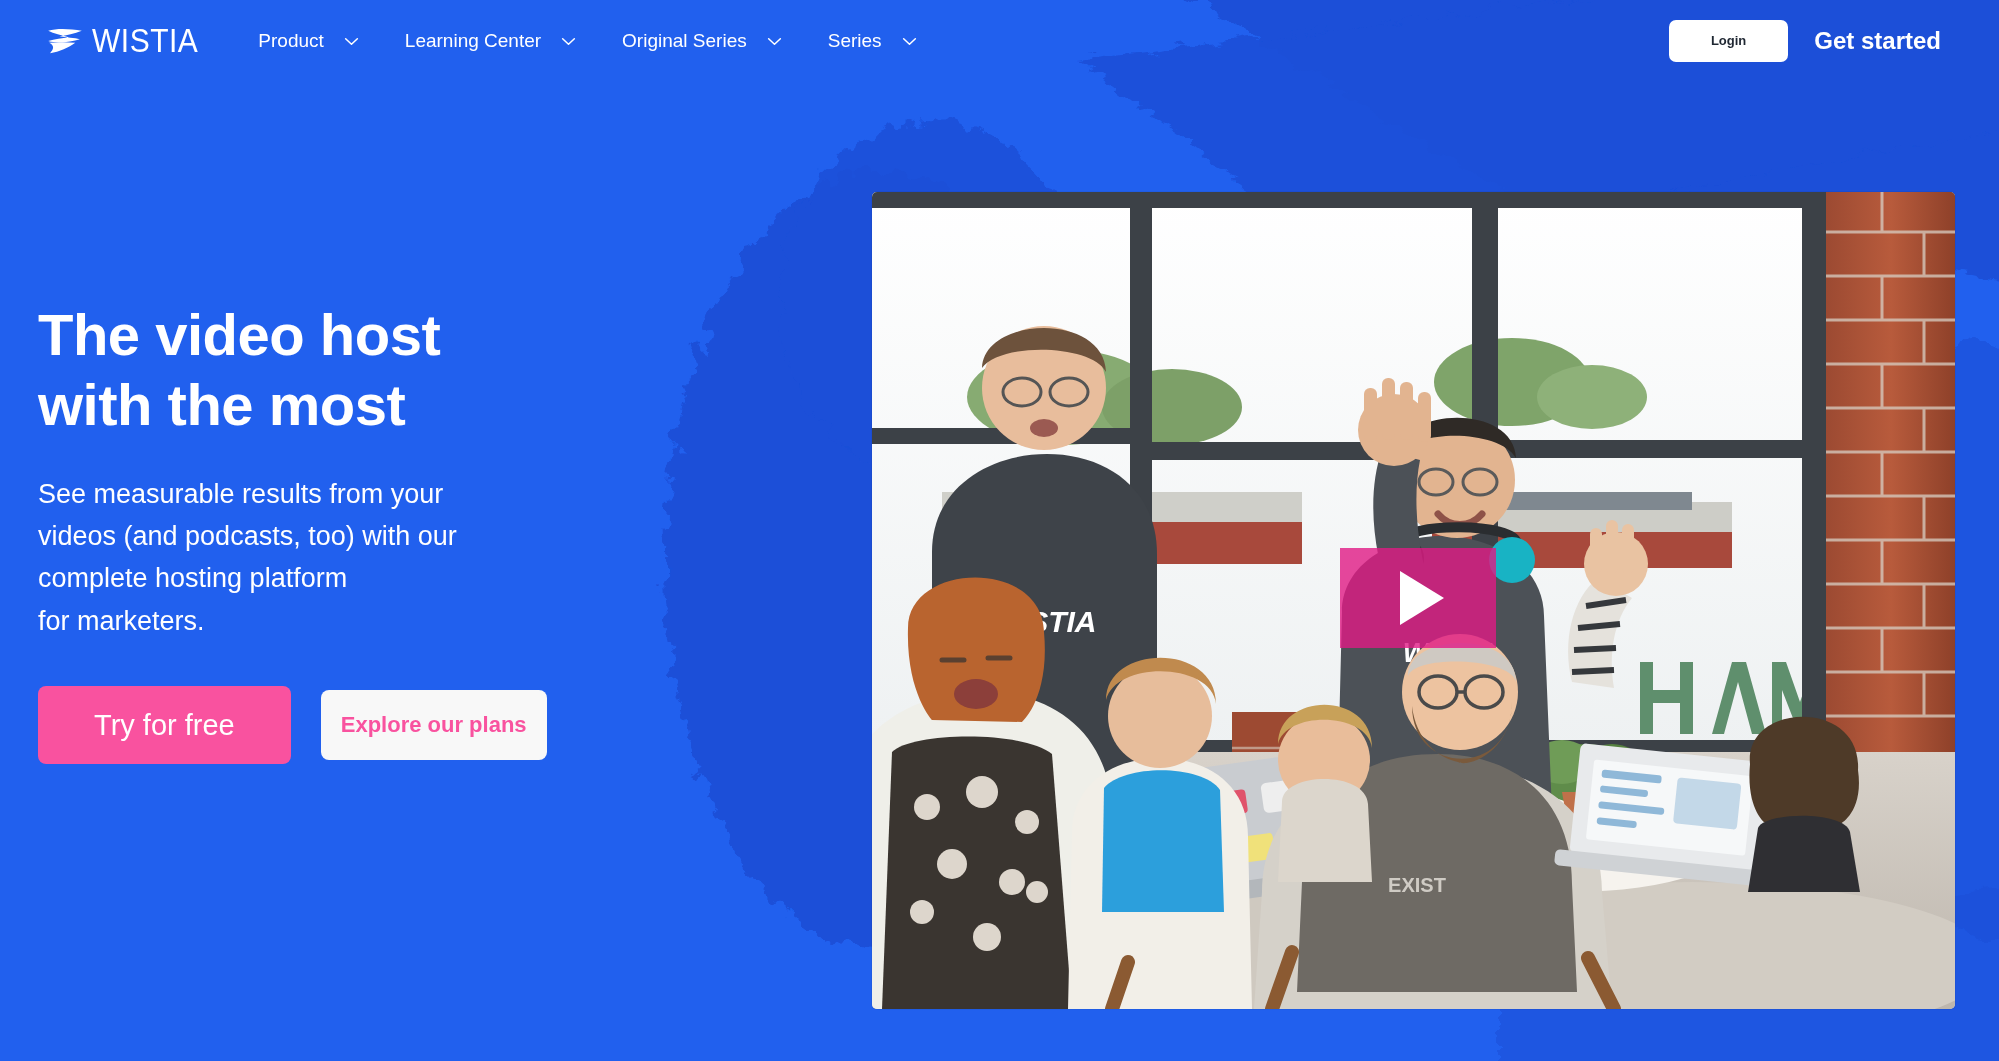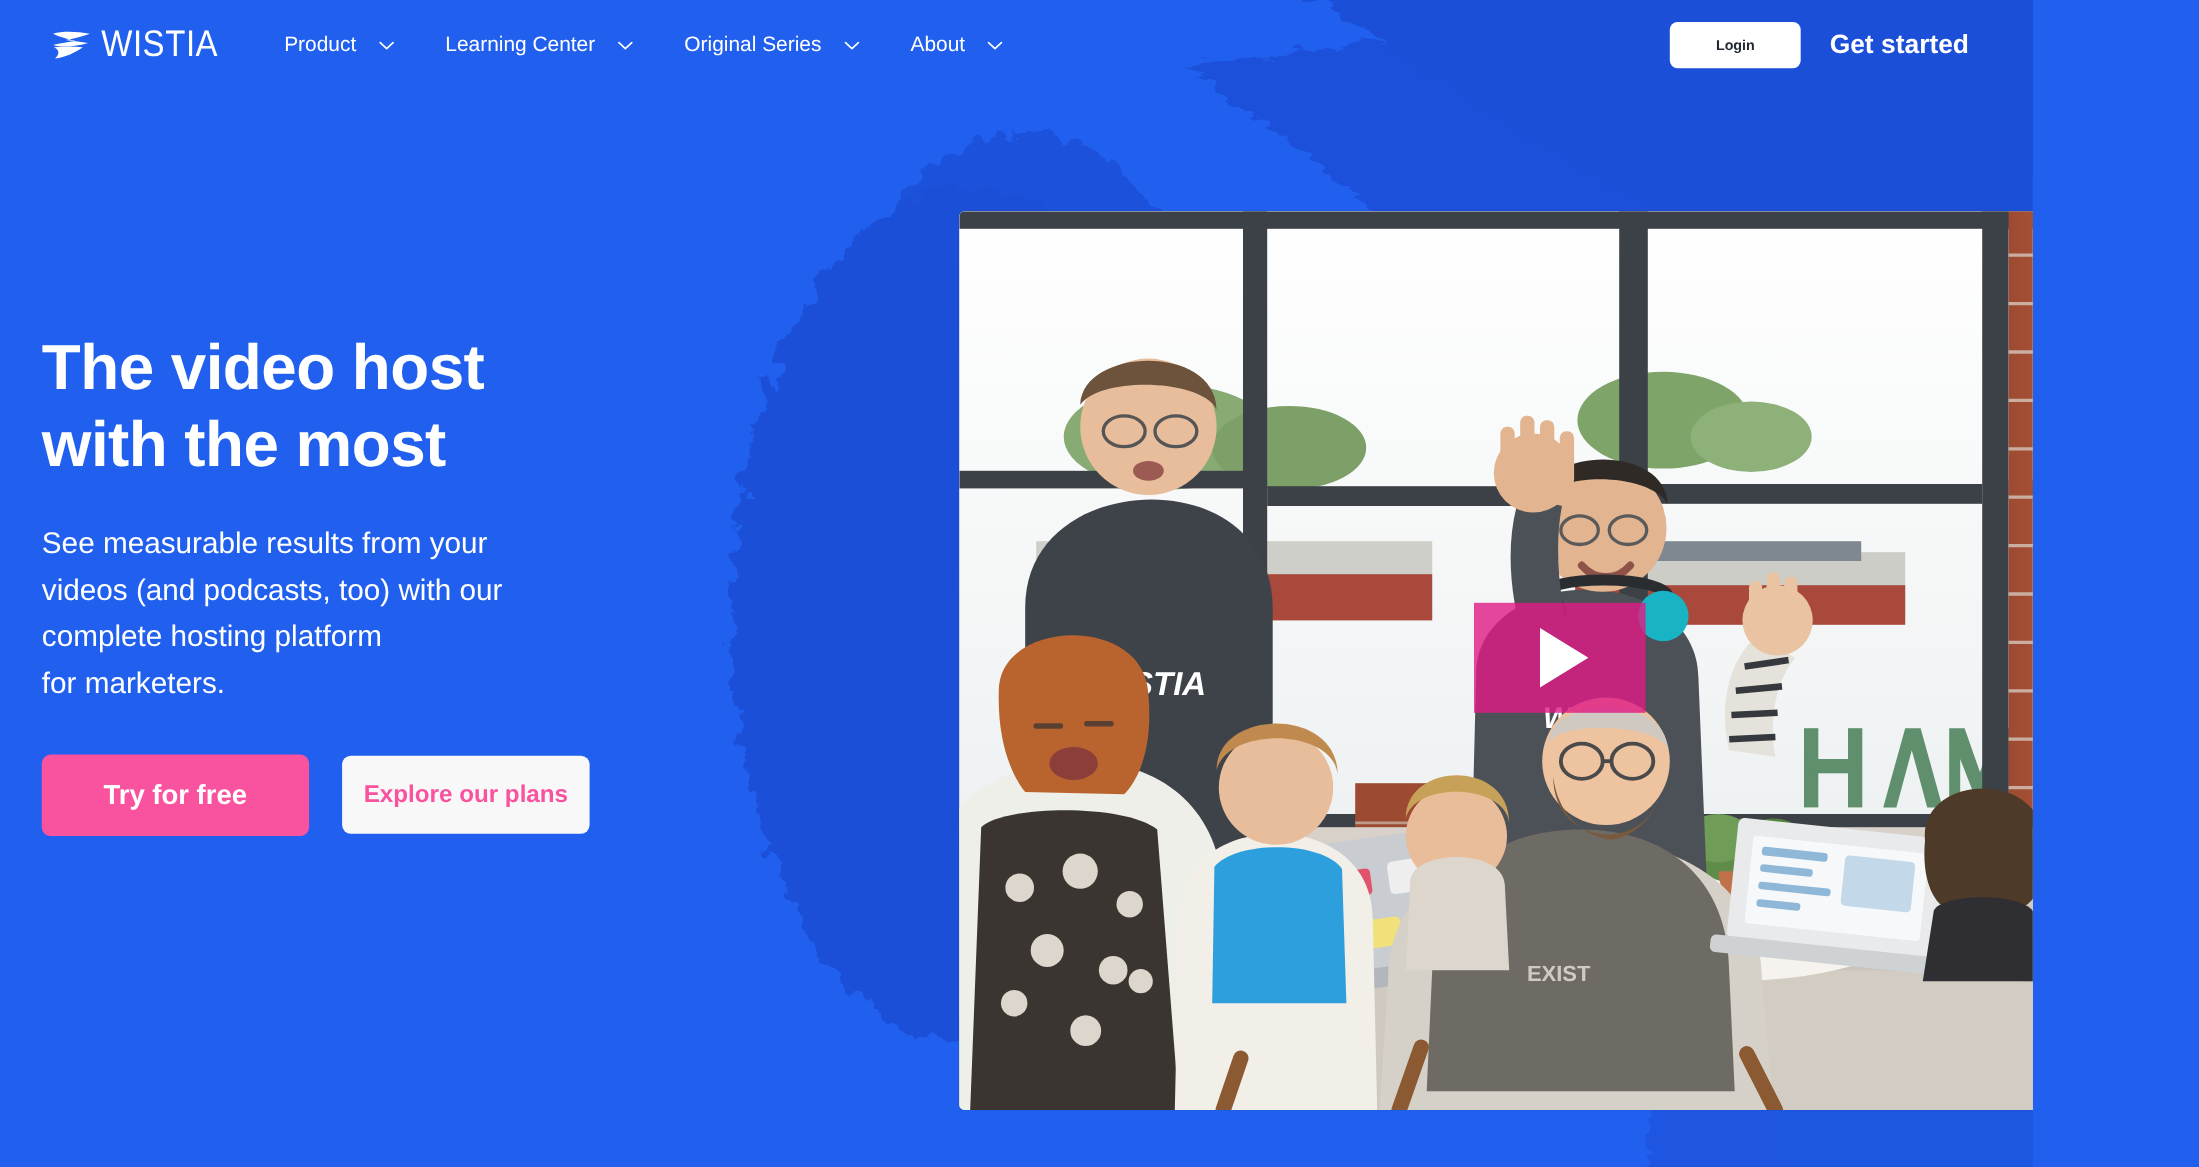--- a/index.html
+++ b/index.html
@@ -12,7 +12,7 @@
 
   .page {
     position:relative;
-    width:1848px; height:1061px;
+    width:1999px; height:1061px;
     background:#2160ee;
     overflow:hidden;
   }

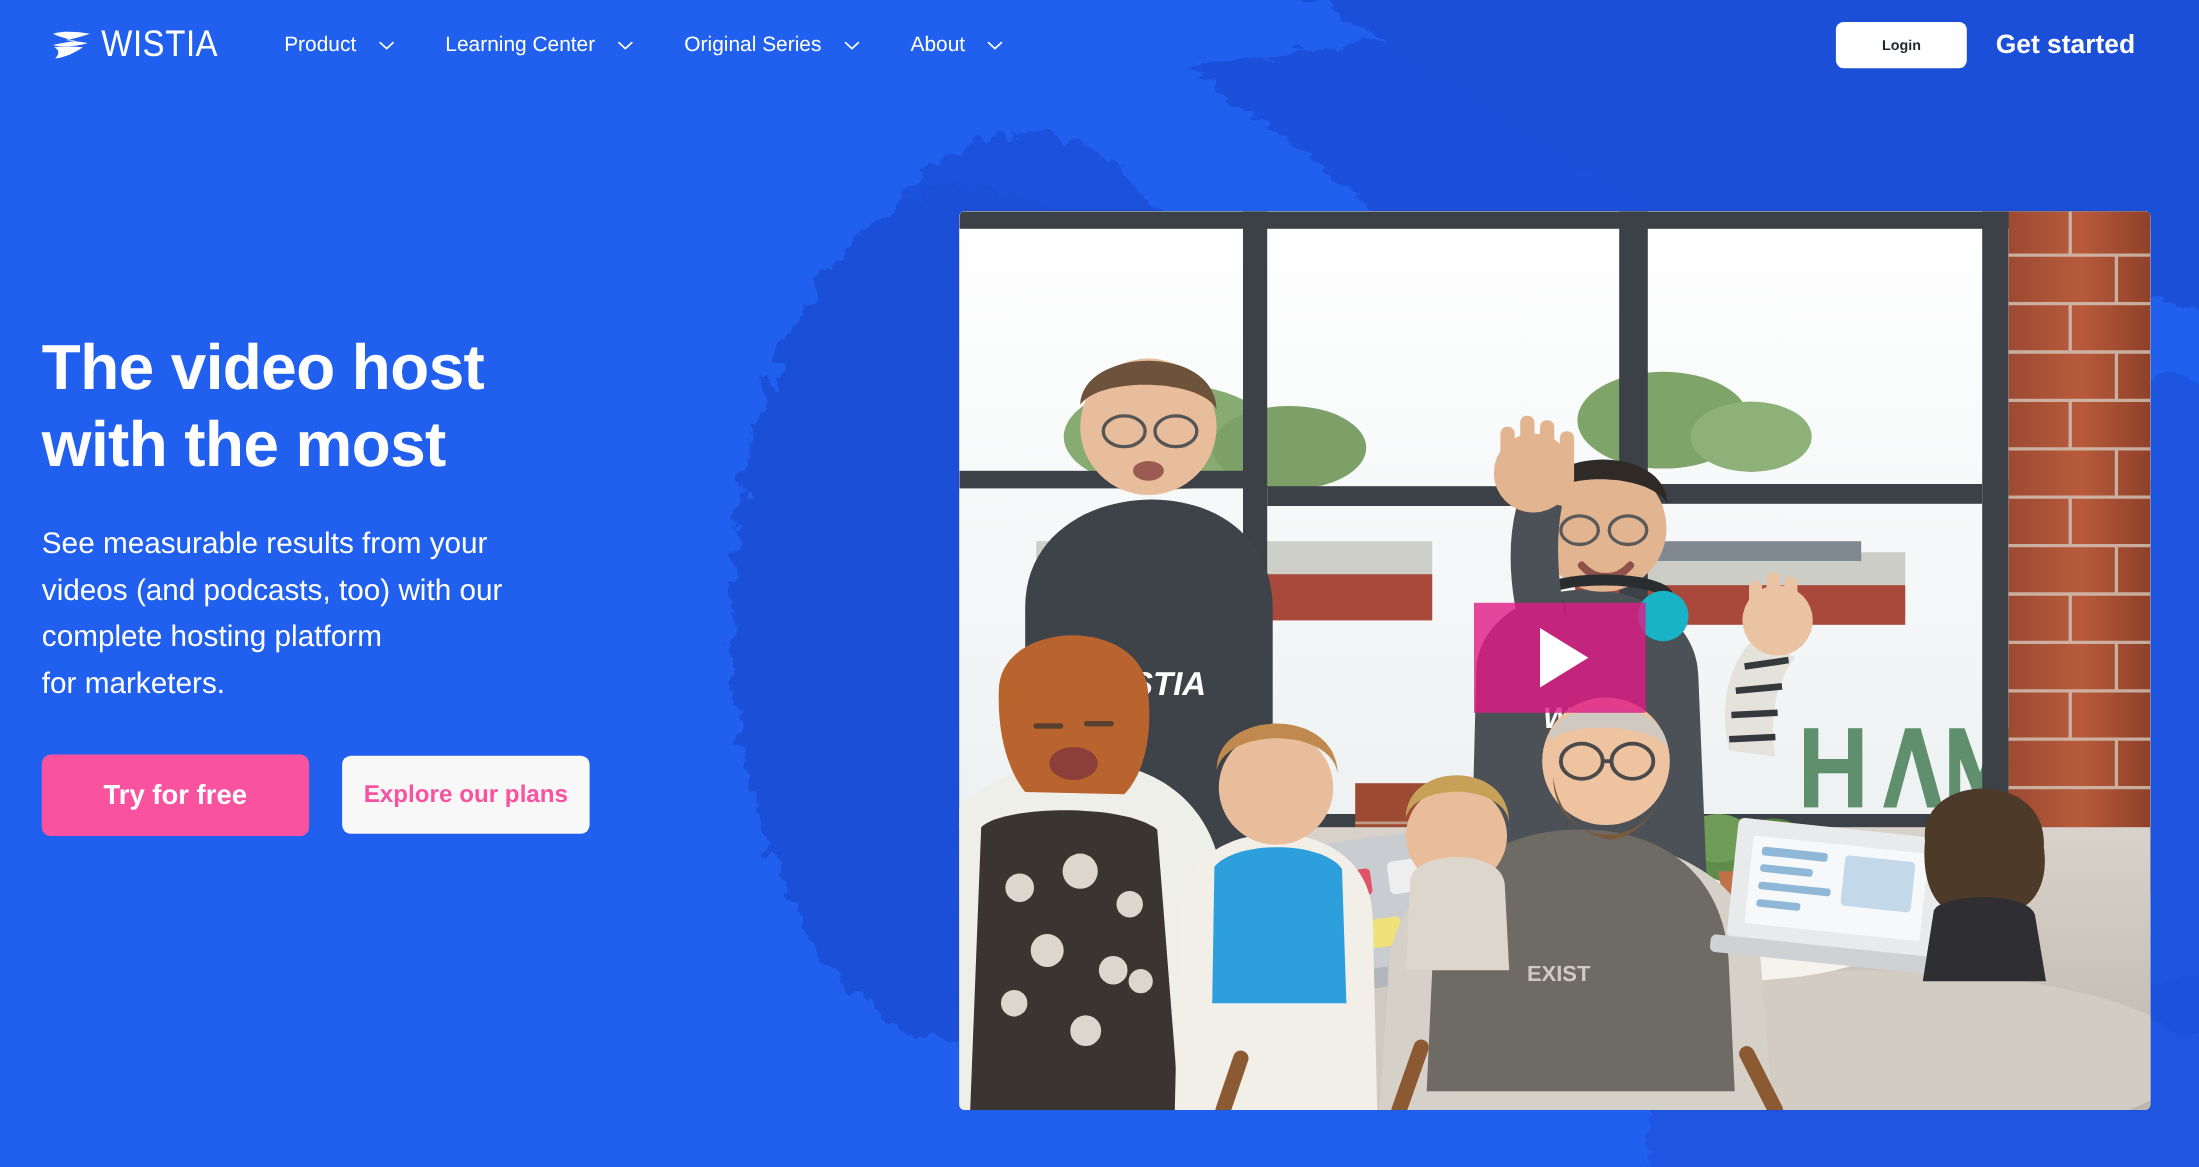--- a/index.html
+++ b/index.html
@@ -192,7 +192,7 @@
       </div>
 
       <div class="nav-item">
-        <span>About</span>
+        <span>Series</span>
         <svg class="chev" viewBox="0 0 16 10" aria-hidden="true">
           <path d="M1.5,2 L8,8 L14.5,2" fill="none" stroke="#ffffff" stroke-width="1.7" stroke-linecap="round" stroke-linejoin="round"></path>
         </svg>

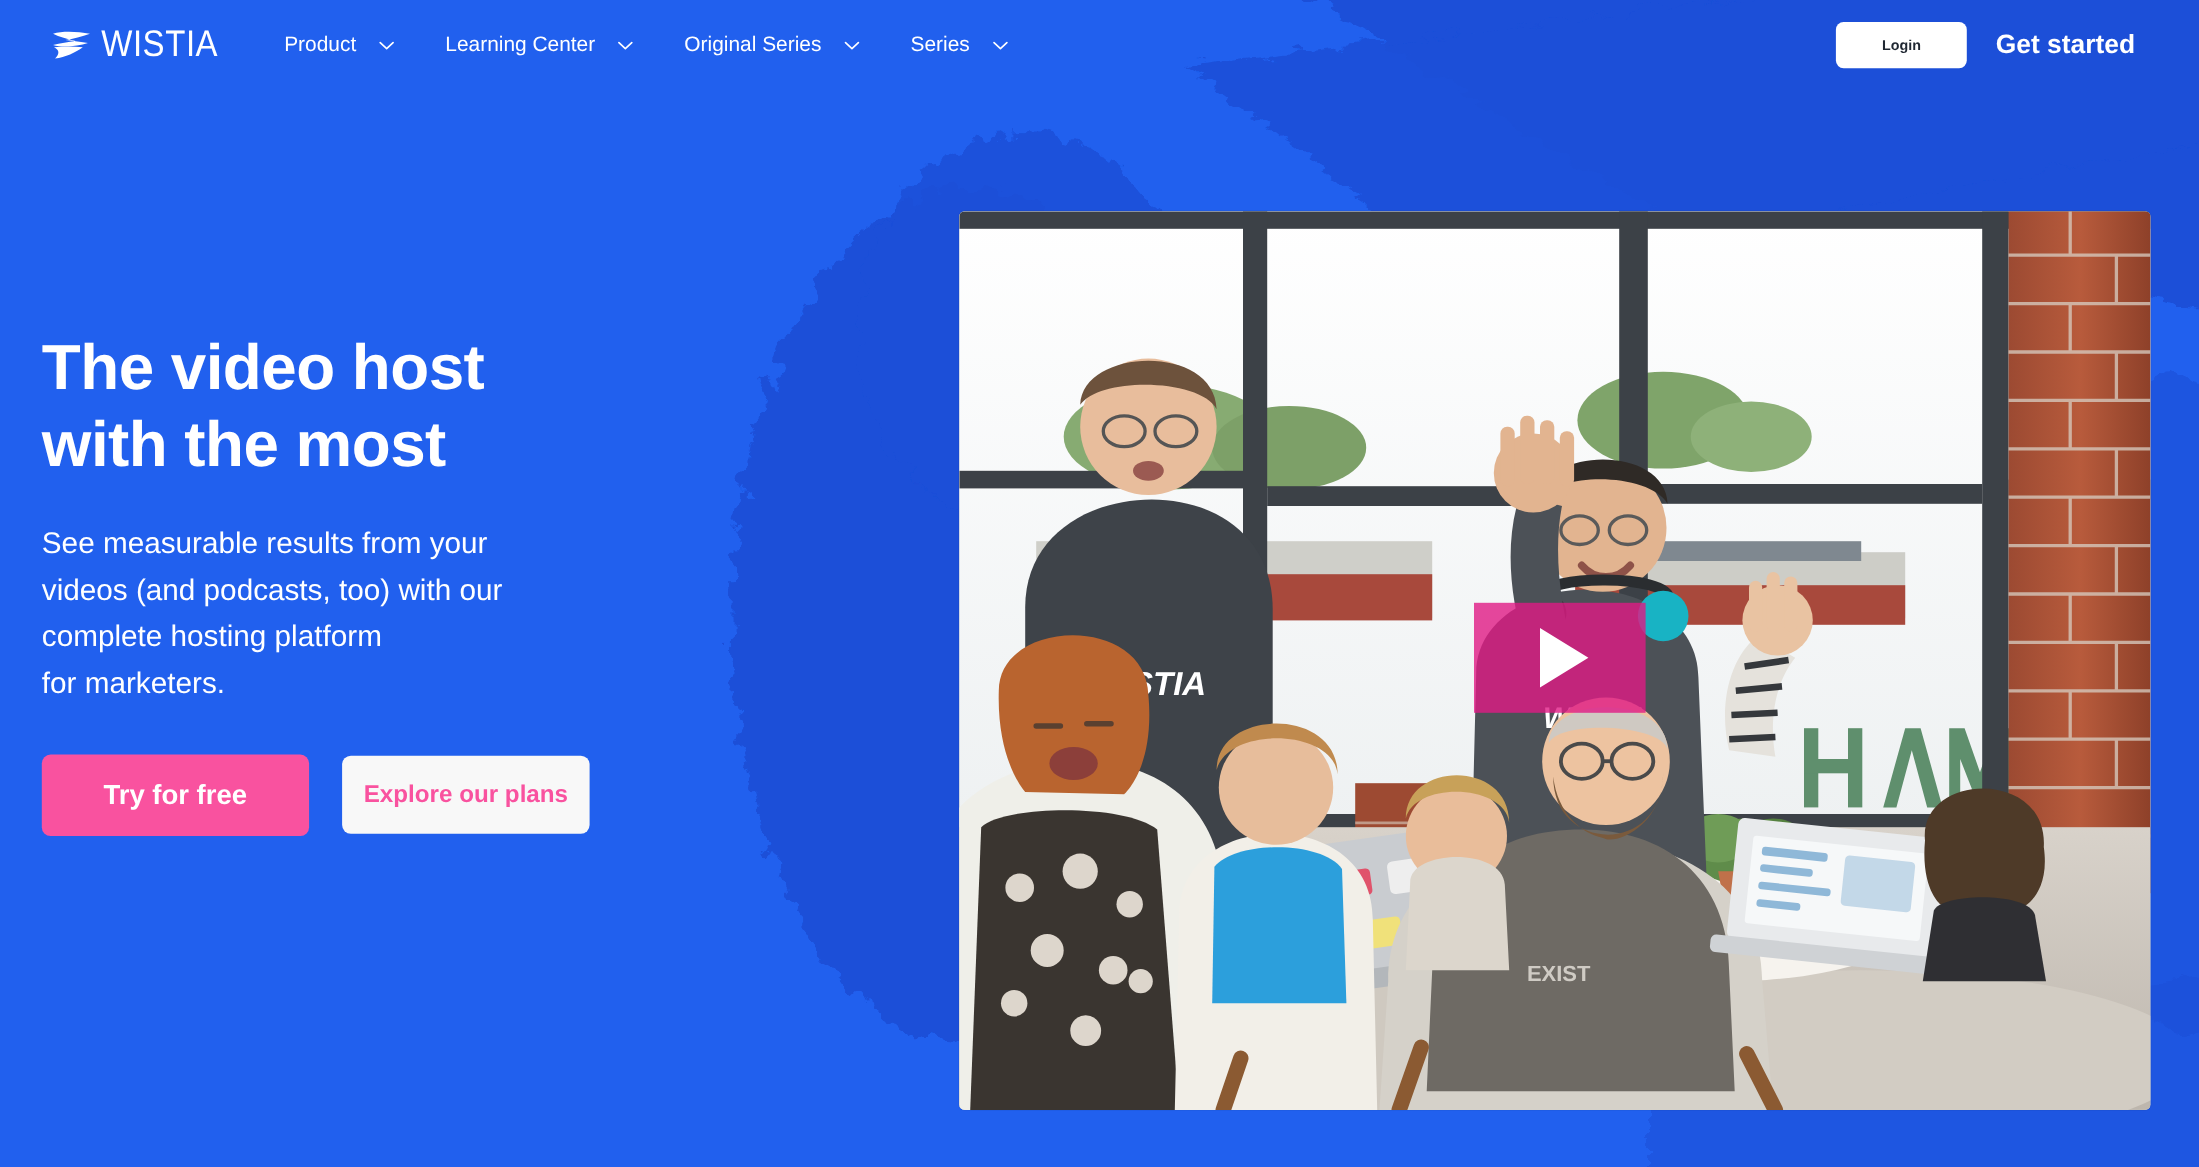--- a/index.html
+++ b/index.html
@@ -82,7 +82,7 @@
   .cta-row { display:flex; gap:30px; align-items:center; }
   .btn-try {
     background:#f9529f; color:#ffffff;
-    font-size:25px; font-weight:700;
+    font-size:29px; font-weight:400;
     border:none; border-radius:8px;
     padding:22px 56px; cursor:pointer;
     font-family:"Liberation Sans", sans-serif;

